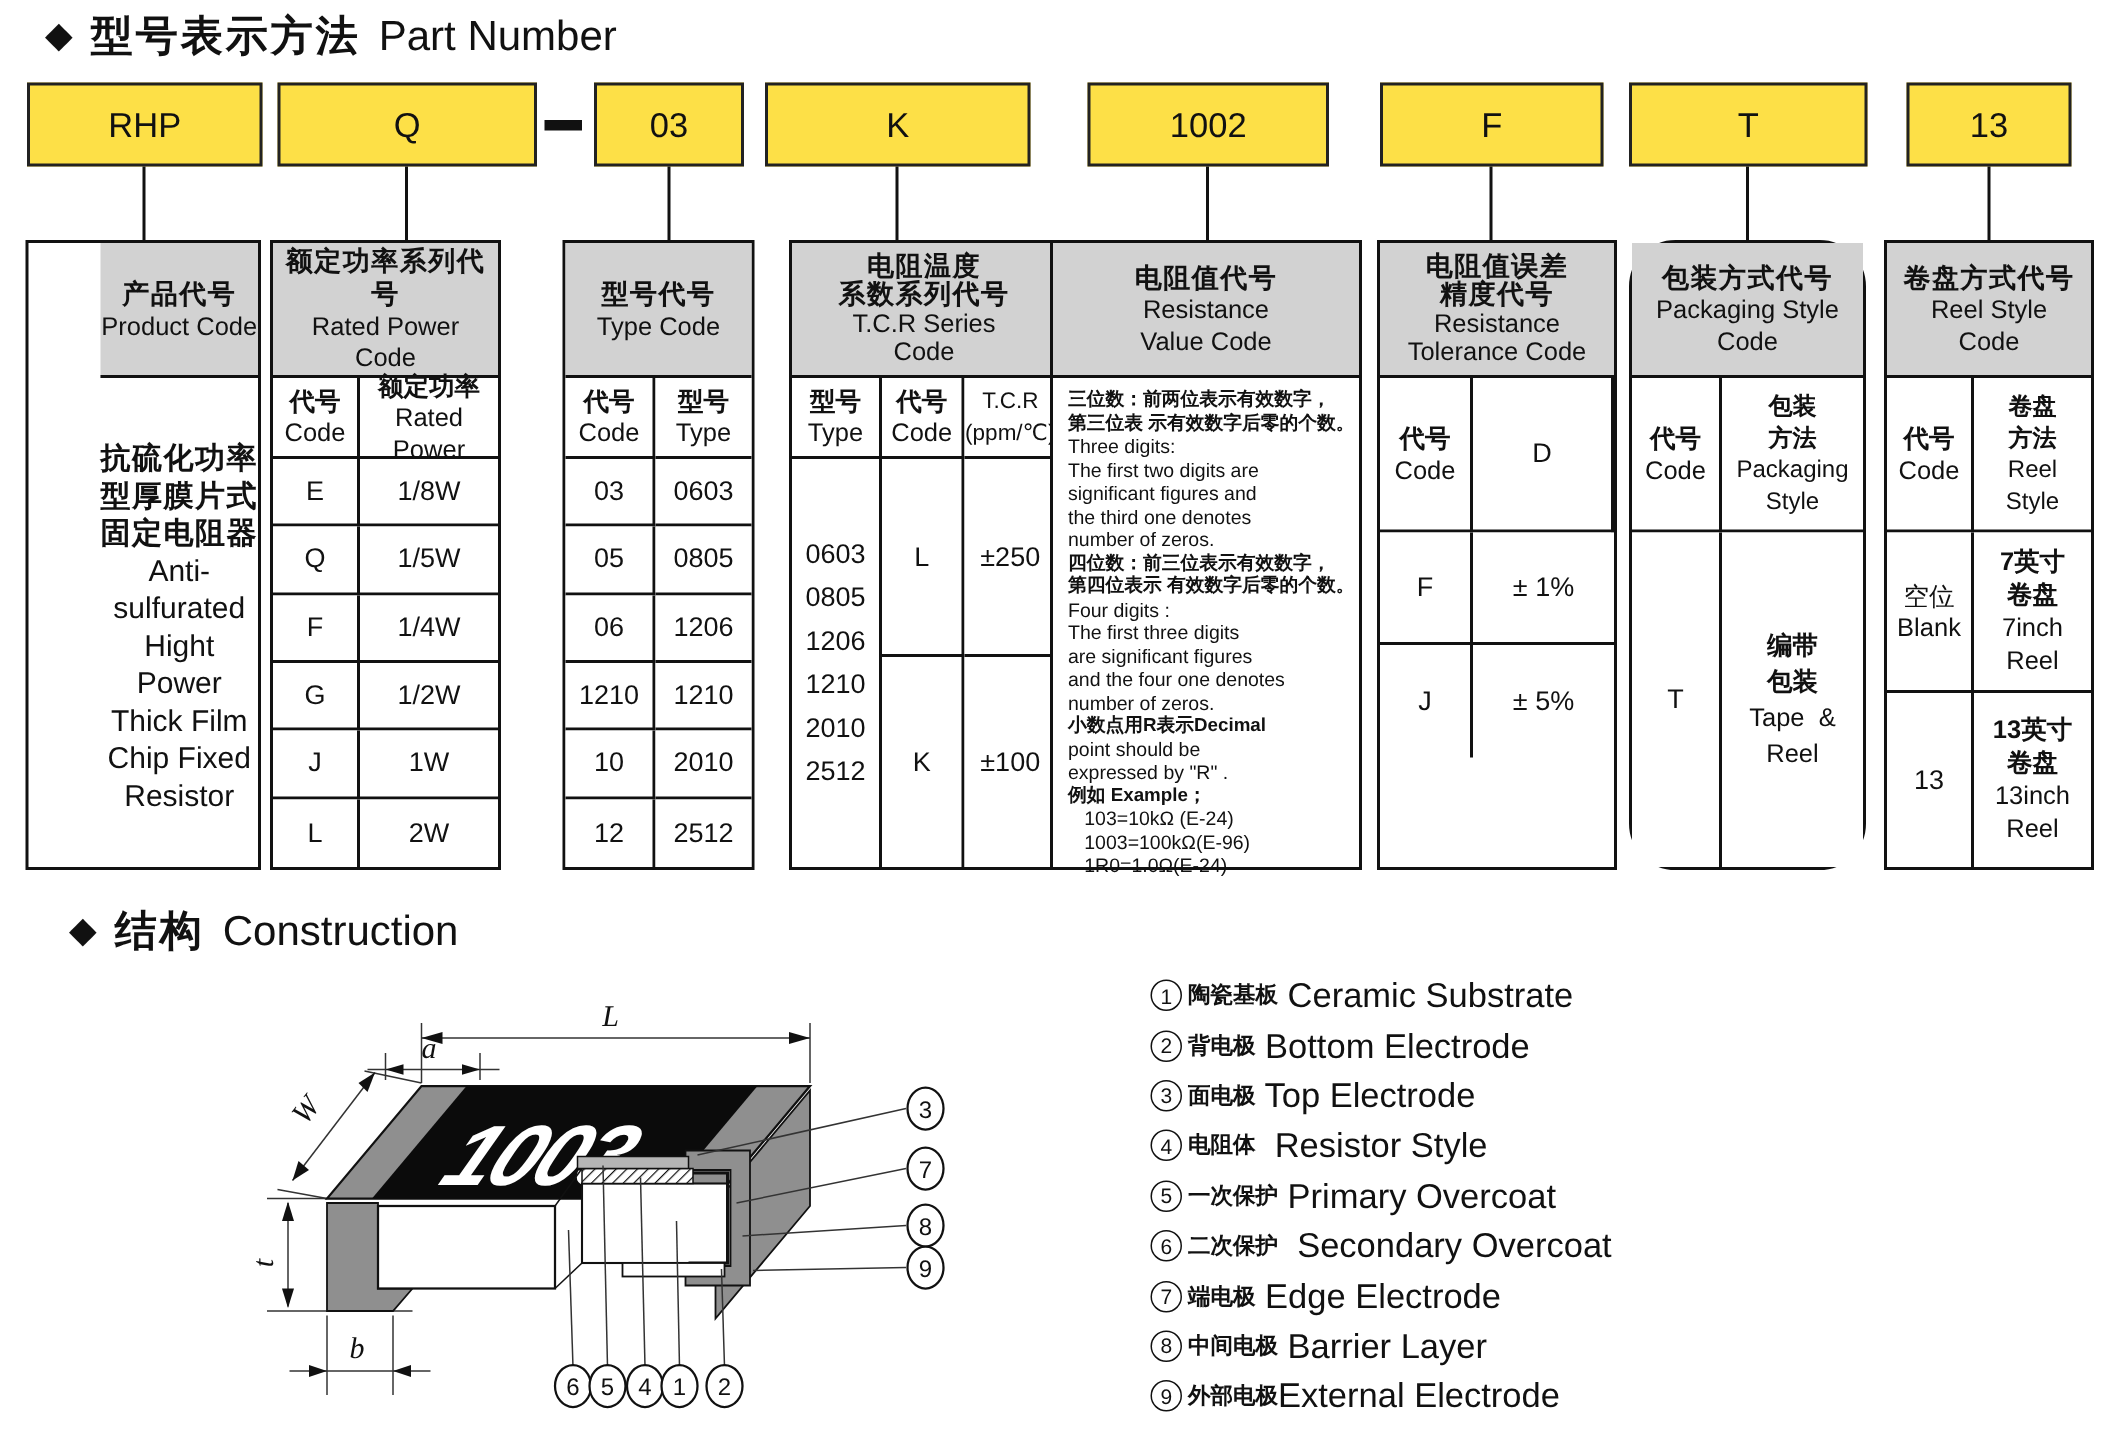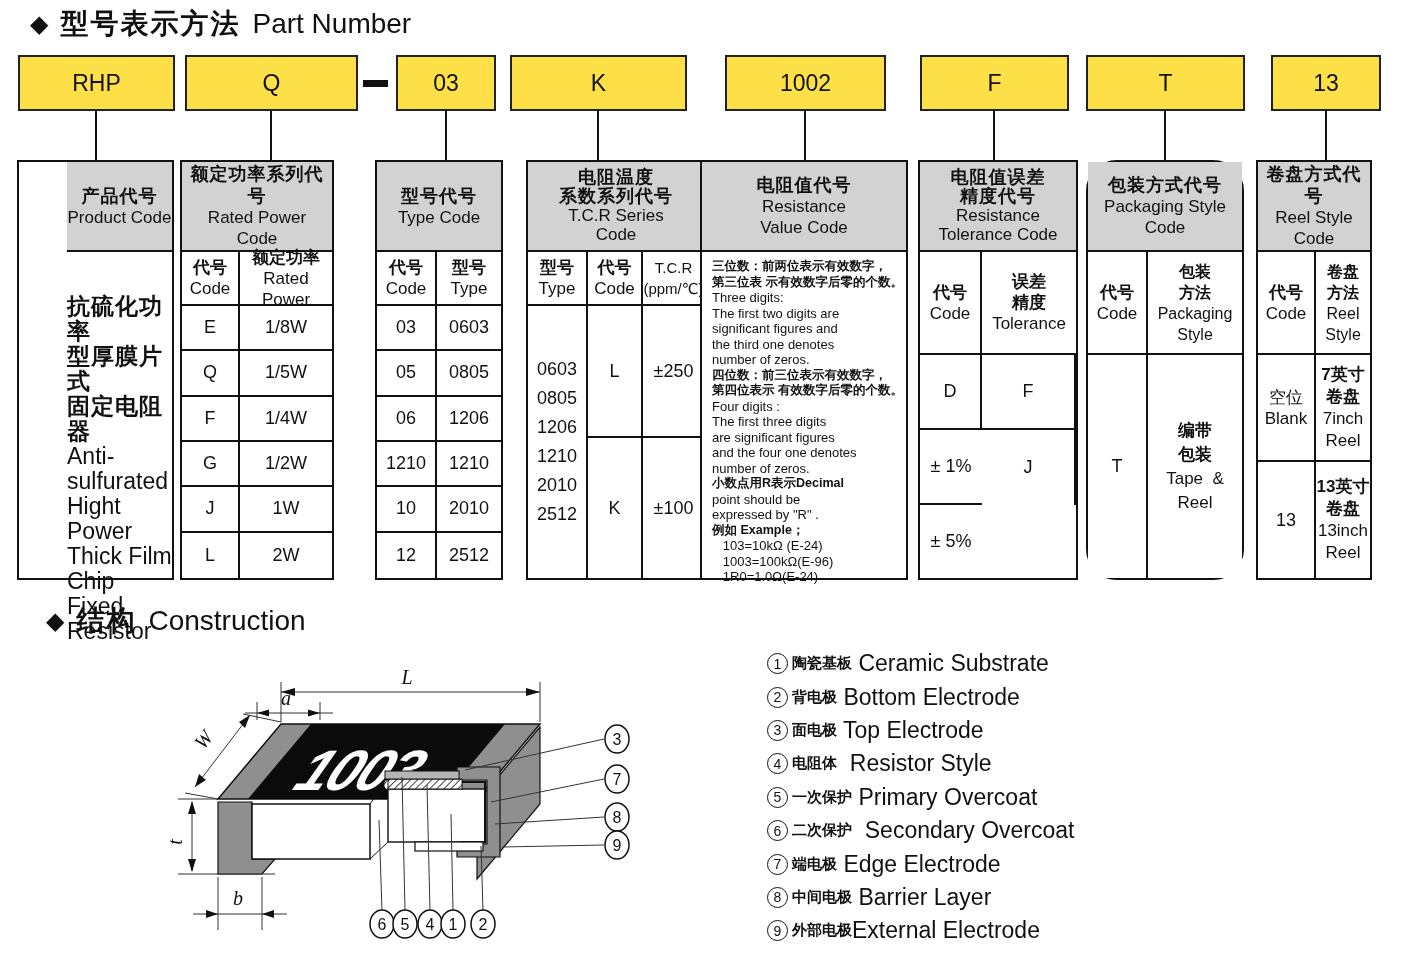--- a/index.html
+++ b/index.html
@@ -279,7 +279,7 @@
   </div>
 </div>
 
-<div class="tbl" style="left:1256px;width:116px;">
+<div class="tbl" style="left:1256px;width:140px;">
   <div class="th">
     <div class="zh">卷盘方式代号</div>
     <div class="en">Reel Style</div>

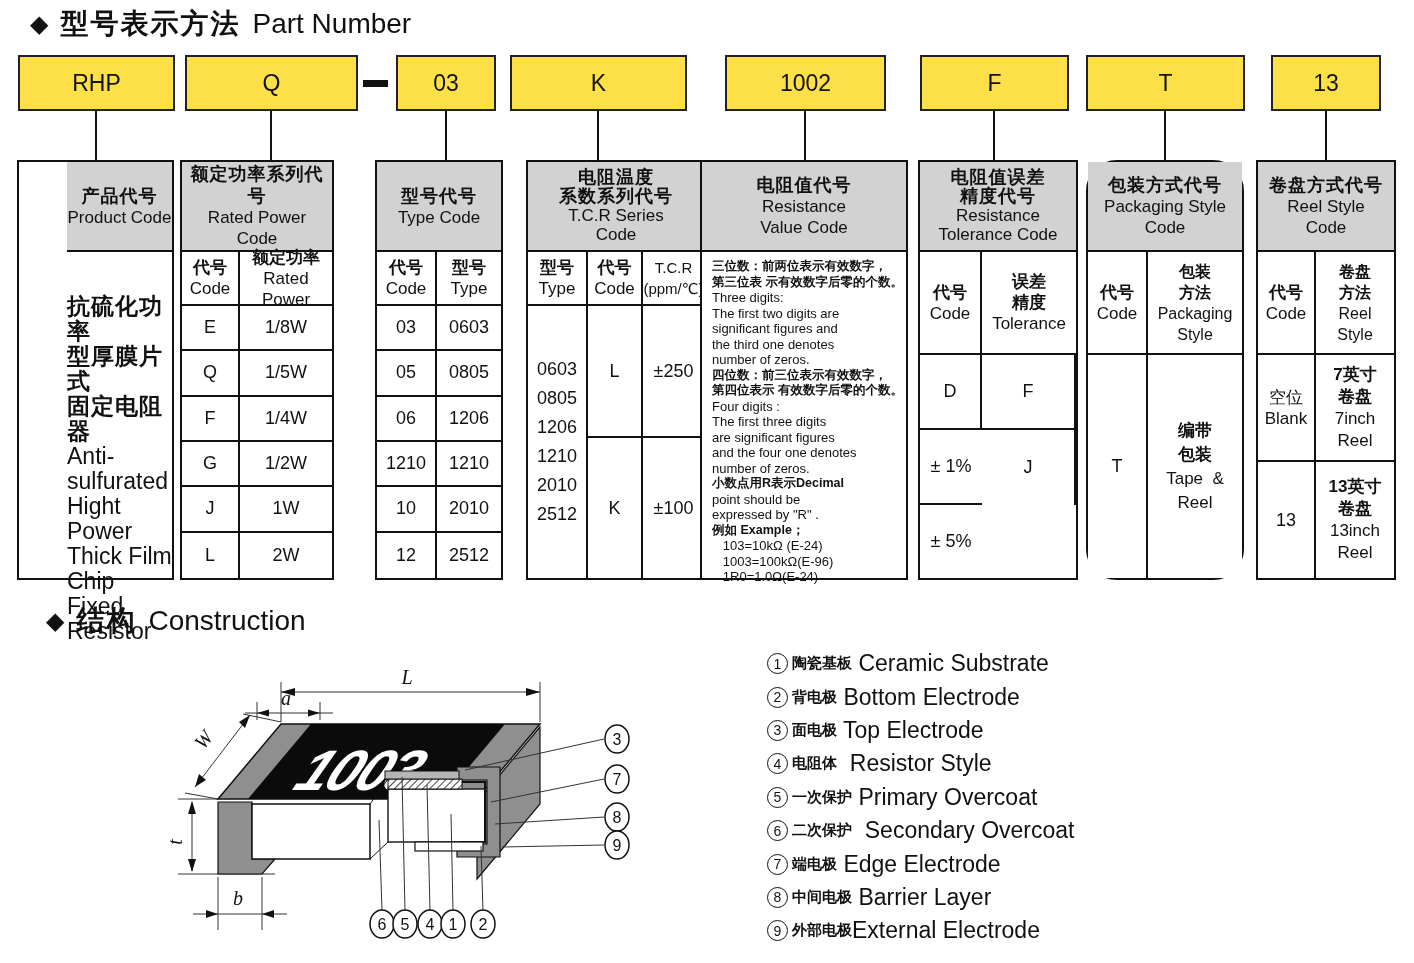--- a/index.html
+++ b/index.html
@@ -239,11 +239,6 @@
       <div class="zh">代号</div>
         <div>Code</div>
     </div>
-    <div class="c noR">
-      <div class="zh">误差</div>
-      <div class="zh">精度</div>
-      <div>Tolerance</div>
-    </div>
     <div class="c big">D</div>
     <div class="c big">F</div>
     <div class="c noR big">± 1%</div>

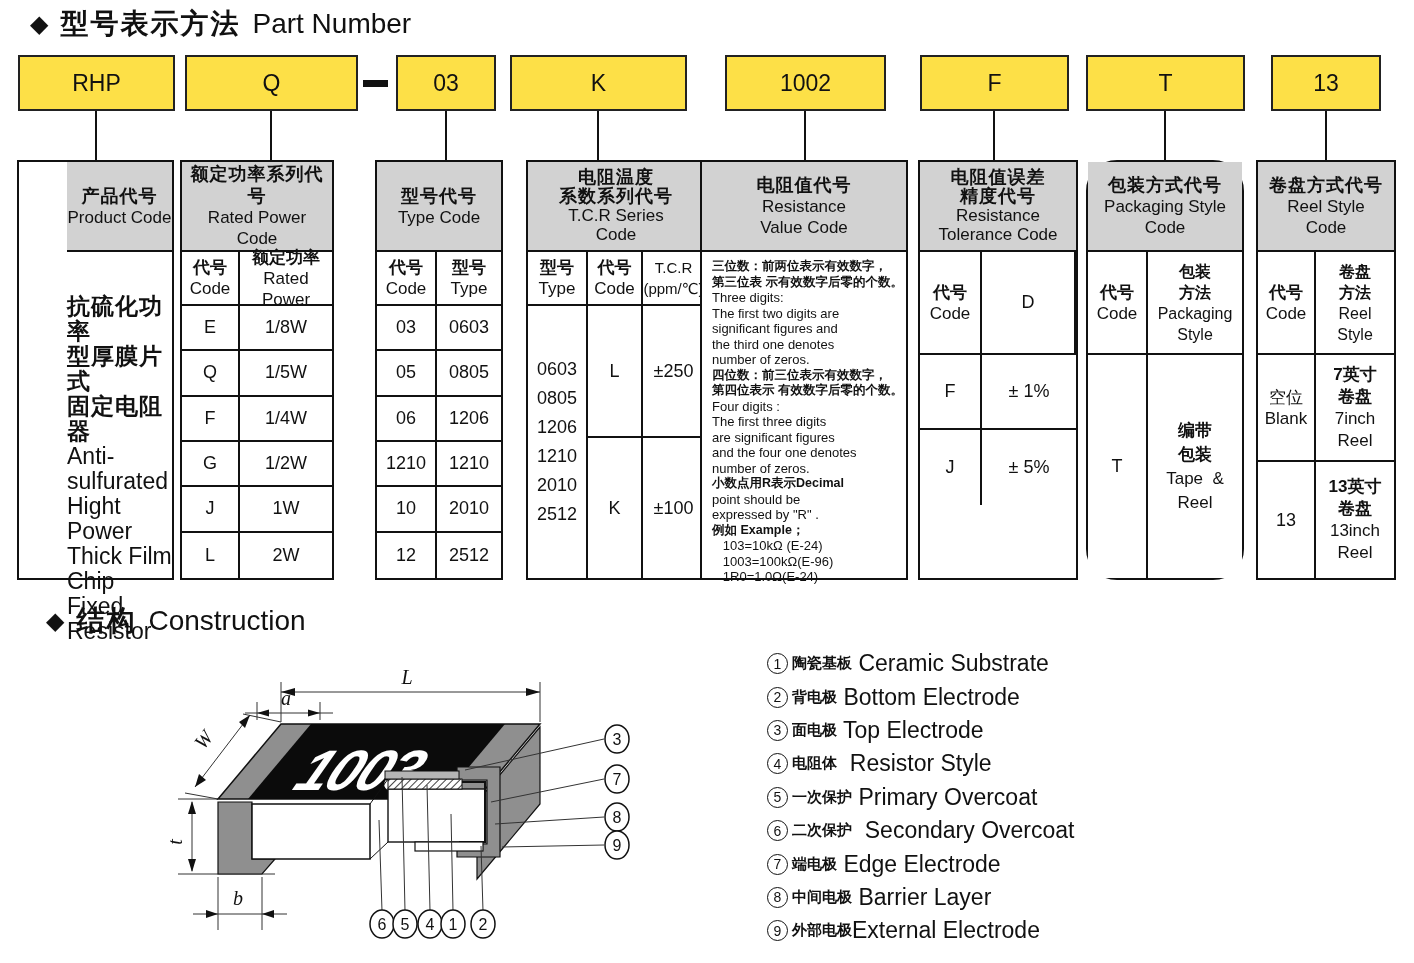--- a/index.html
+++ b/index.html
@@ -39,7 +39,7 @@
   .c.noB{border-bottom:none;}
   .big{font-size:18px;}
   
-  .prod-body{padding-top:42px;text-align:left;font-size:23px;line-height:25px;}
+  .prod-body{padding-top:42px;text-align:center;font-size:20px;line-height:25px;}
   .prod-body .zh{font-weight:bold;letter-spacing:1px;}
   
   .rv-body{padding:7px 6px 0 10px;text-align:left;}

